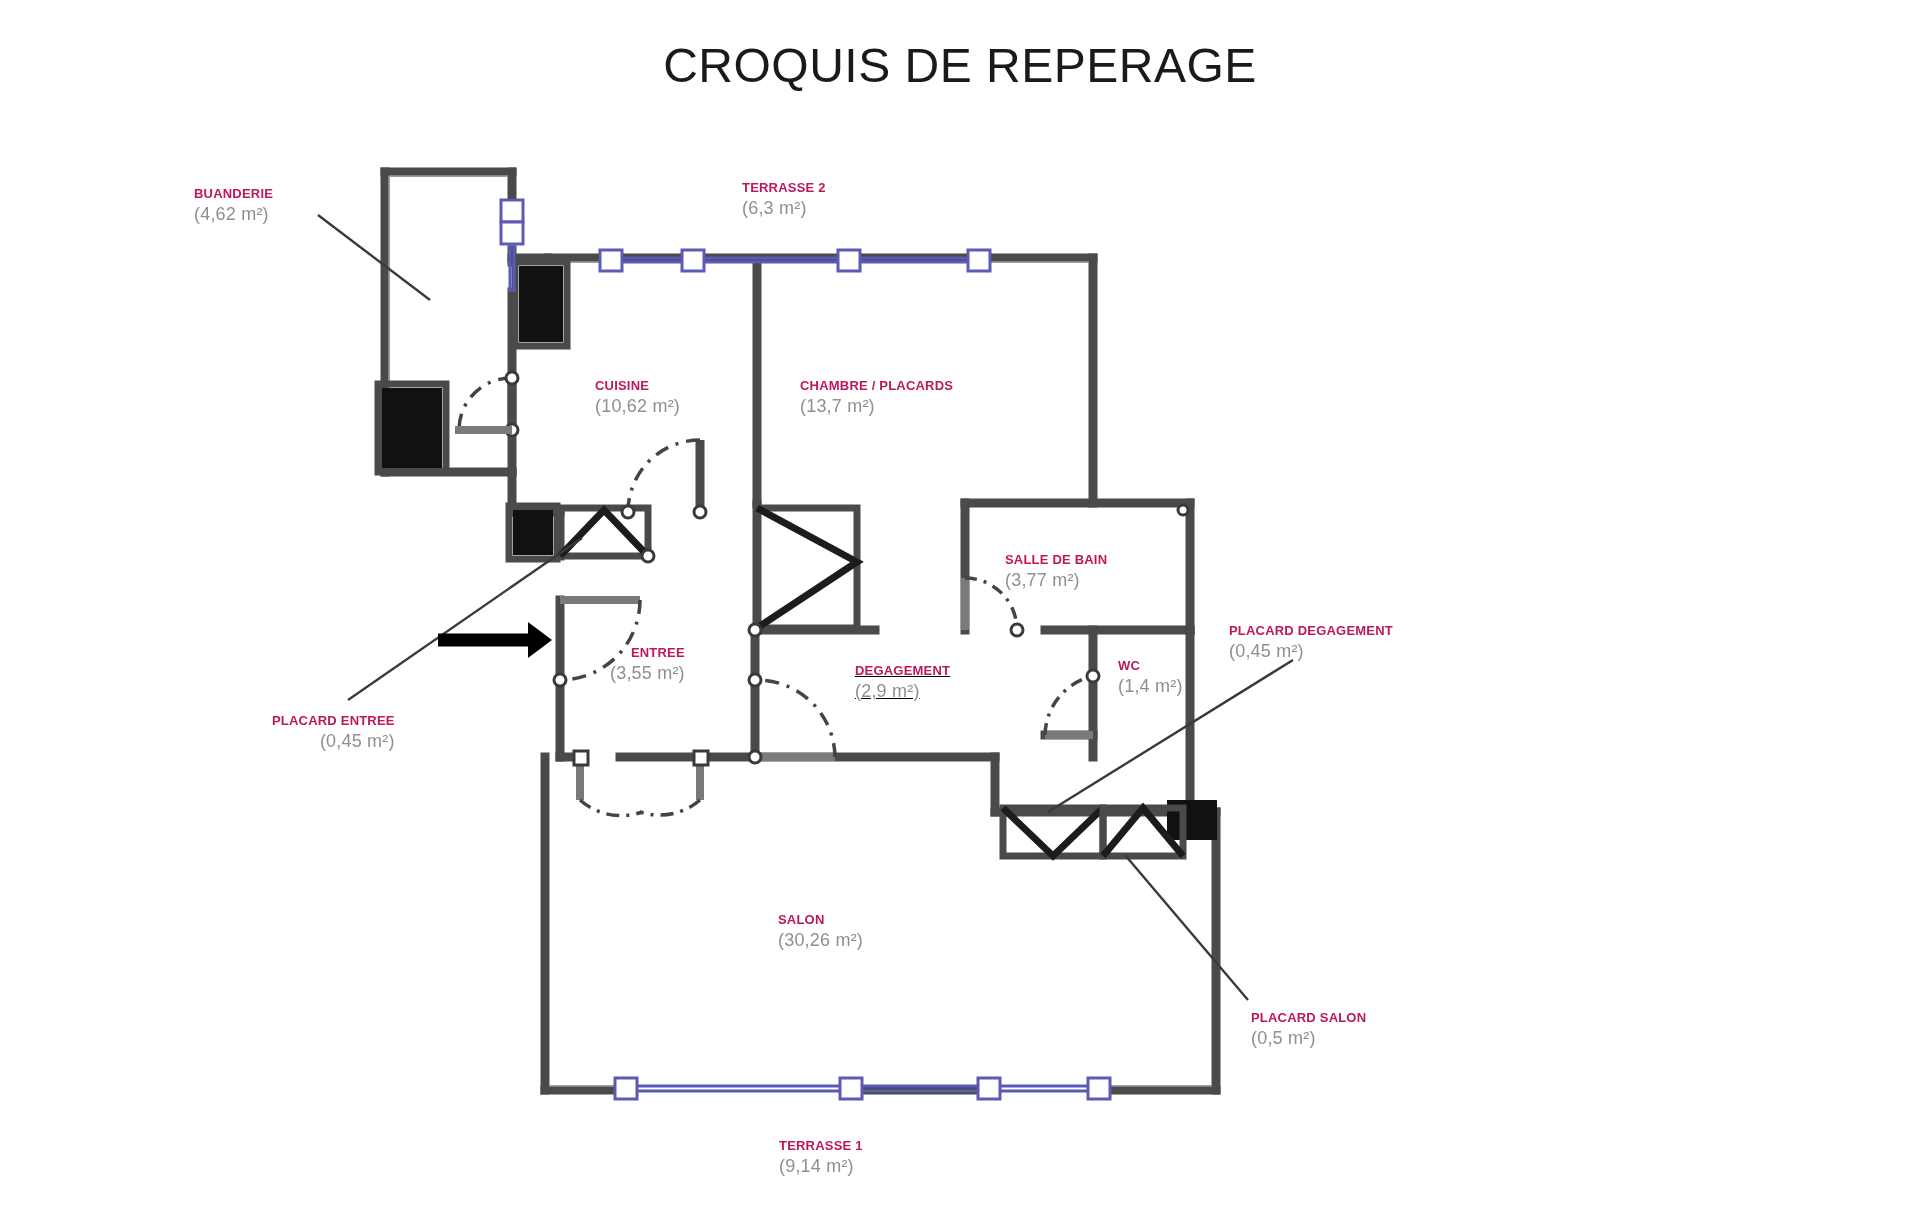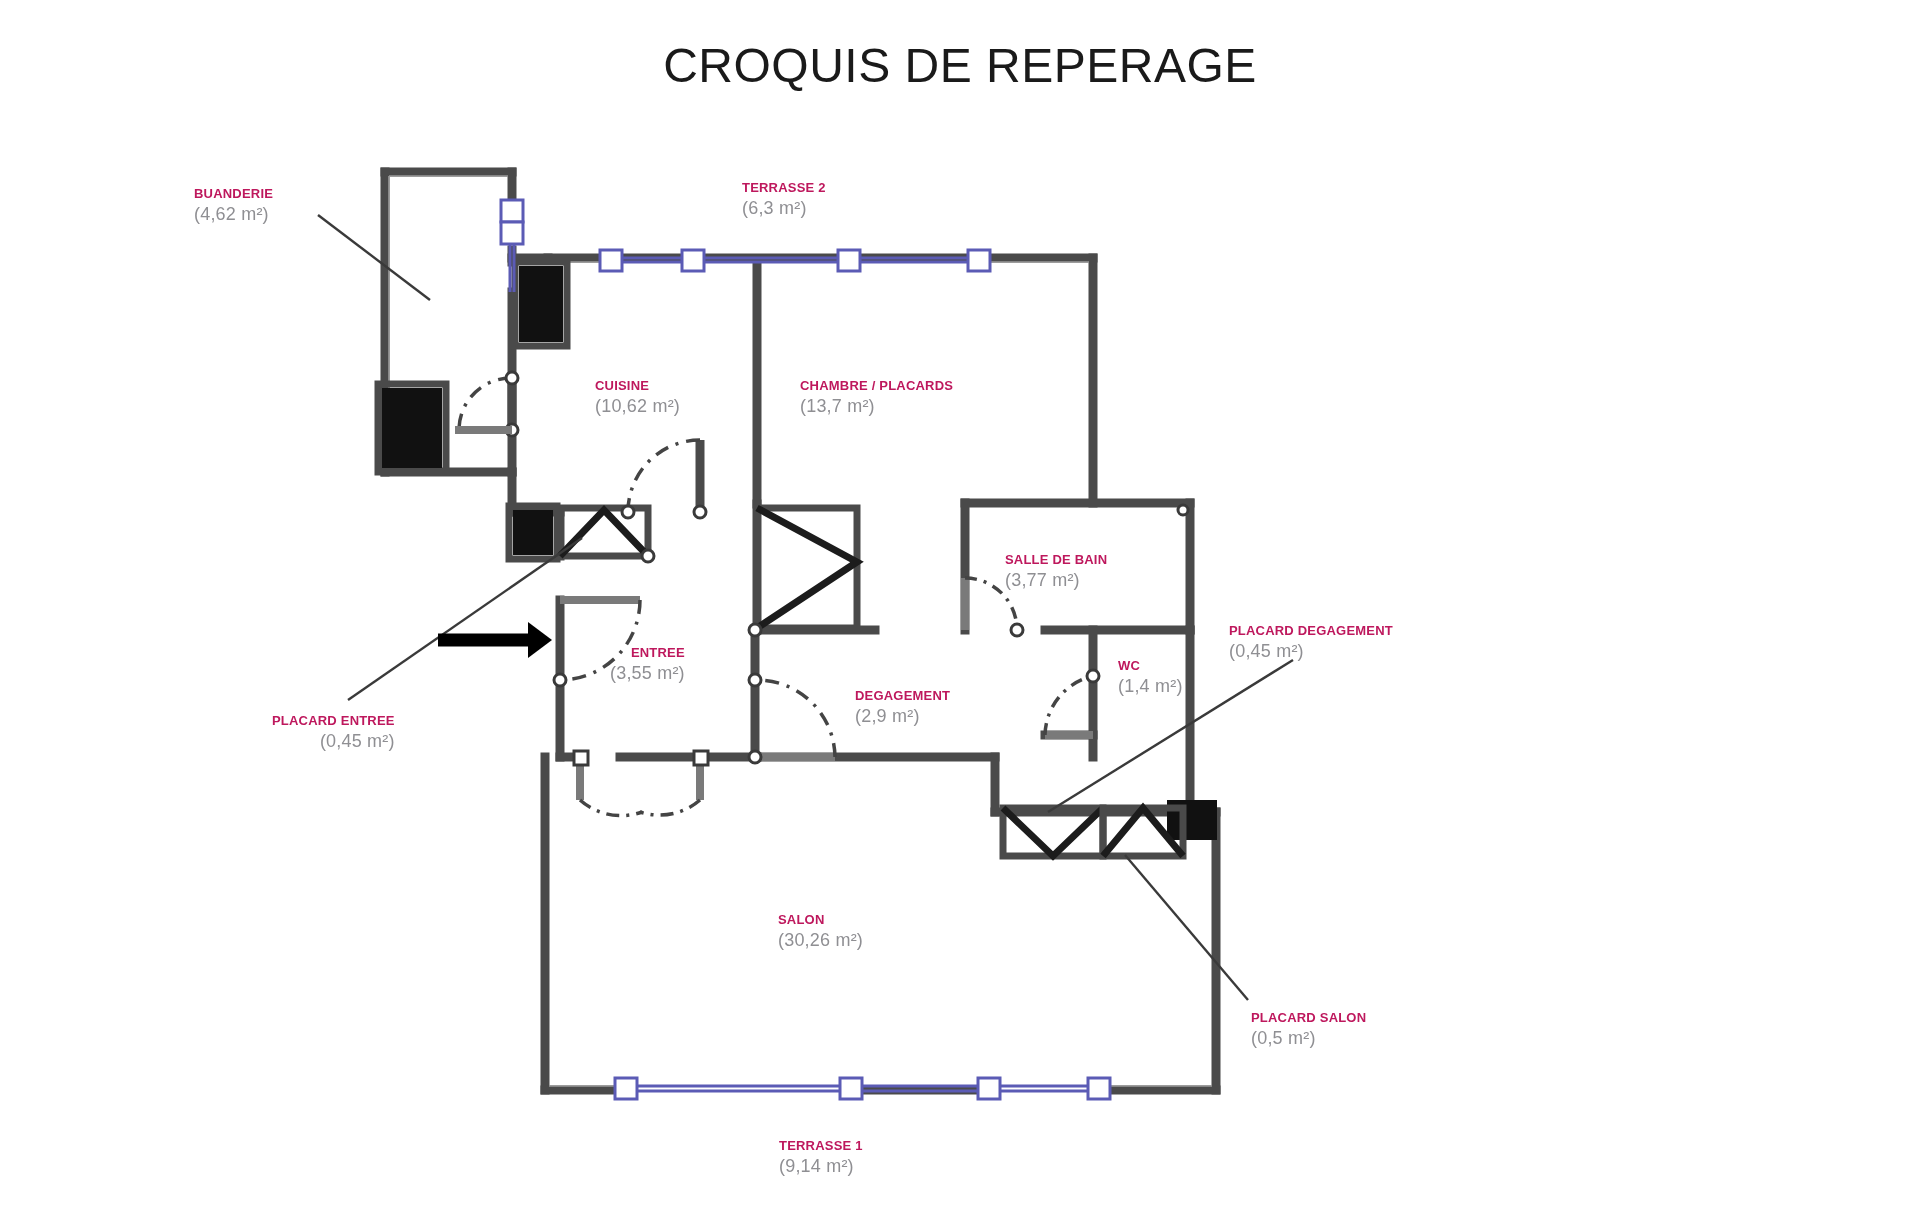--- a/index.html
+++ b/index.html
@@ -256,7 +256,7 @@
     <span class="area">(3,55 m²)</span>
   </div>
 
-  <div class="lbl" style="left:855px; top:688px;">
+  <div class="lbl" style="left:855px; top:663px;text-decoration:underline;">
     <span class="name">DEGAGEMENT</span>
     <span class="area">(2,9 m²)</span>
   </div>

